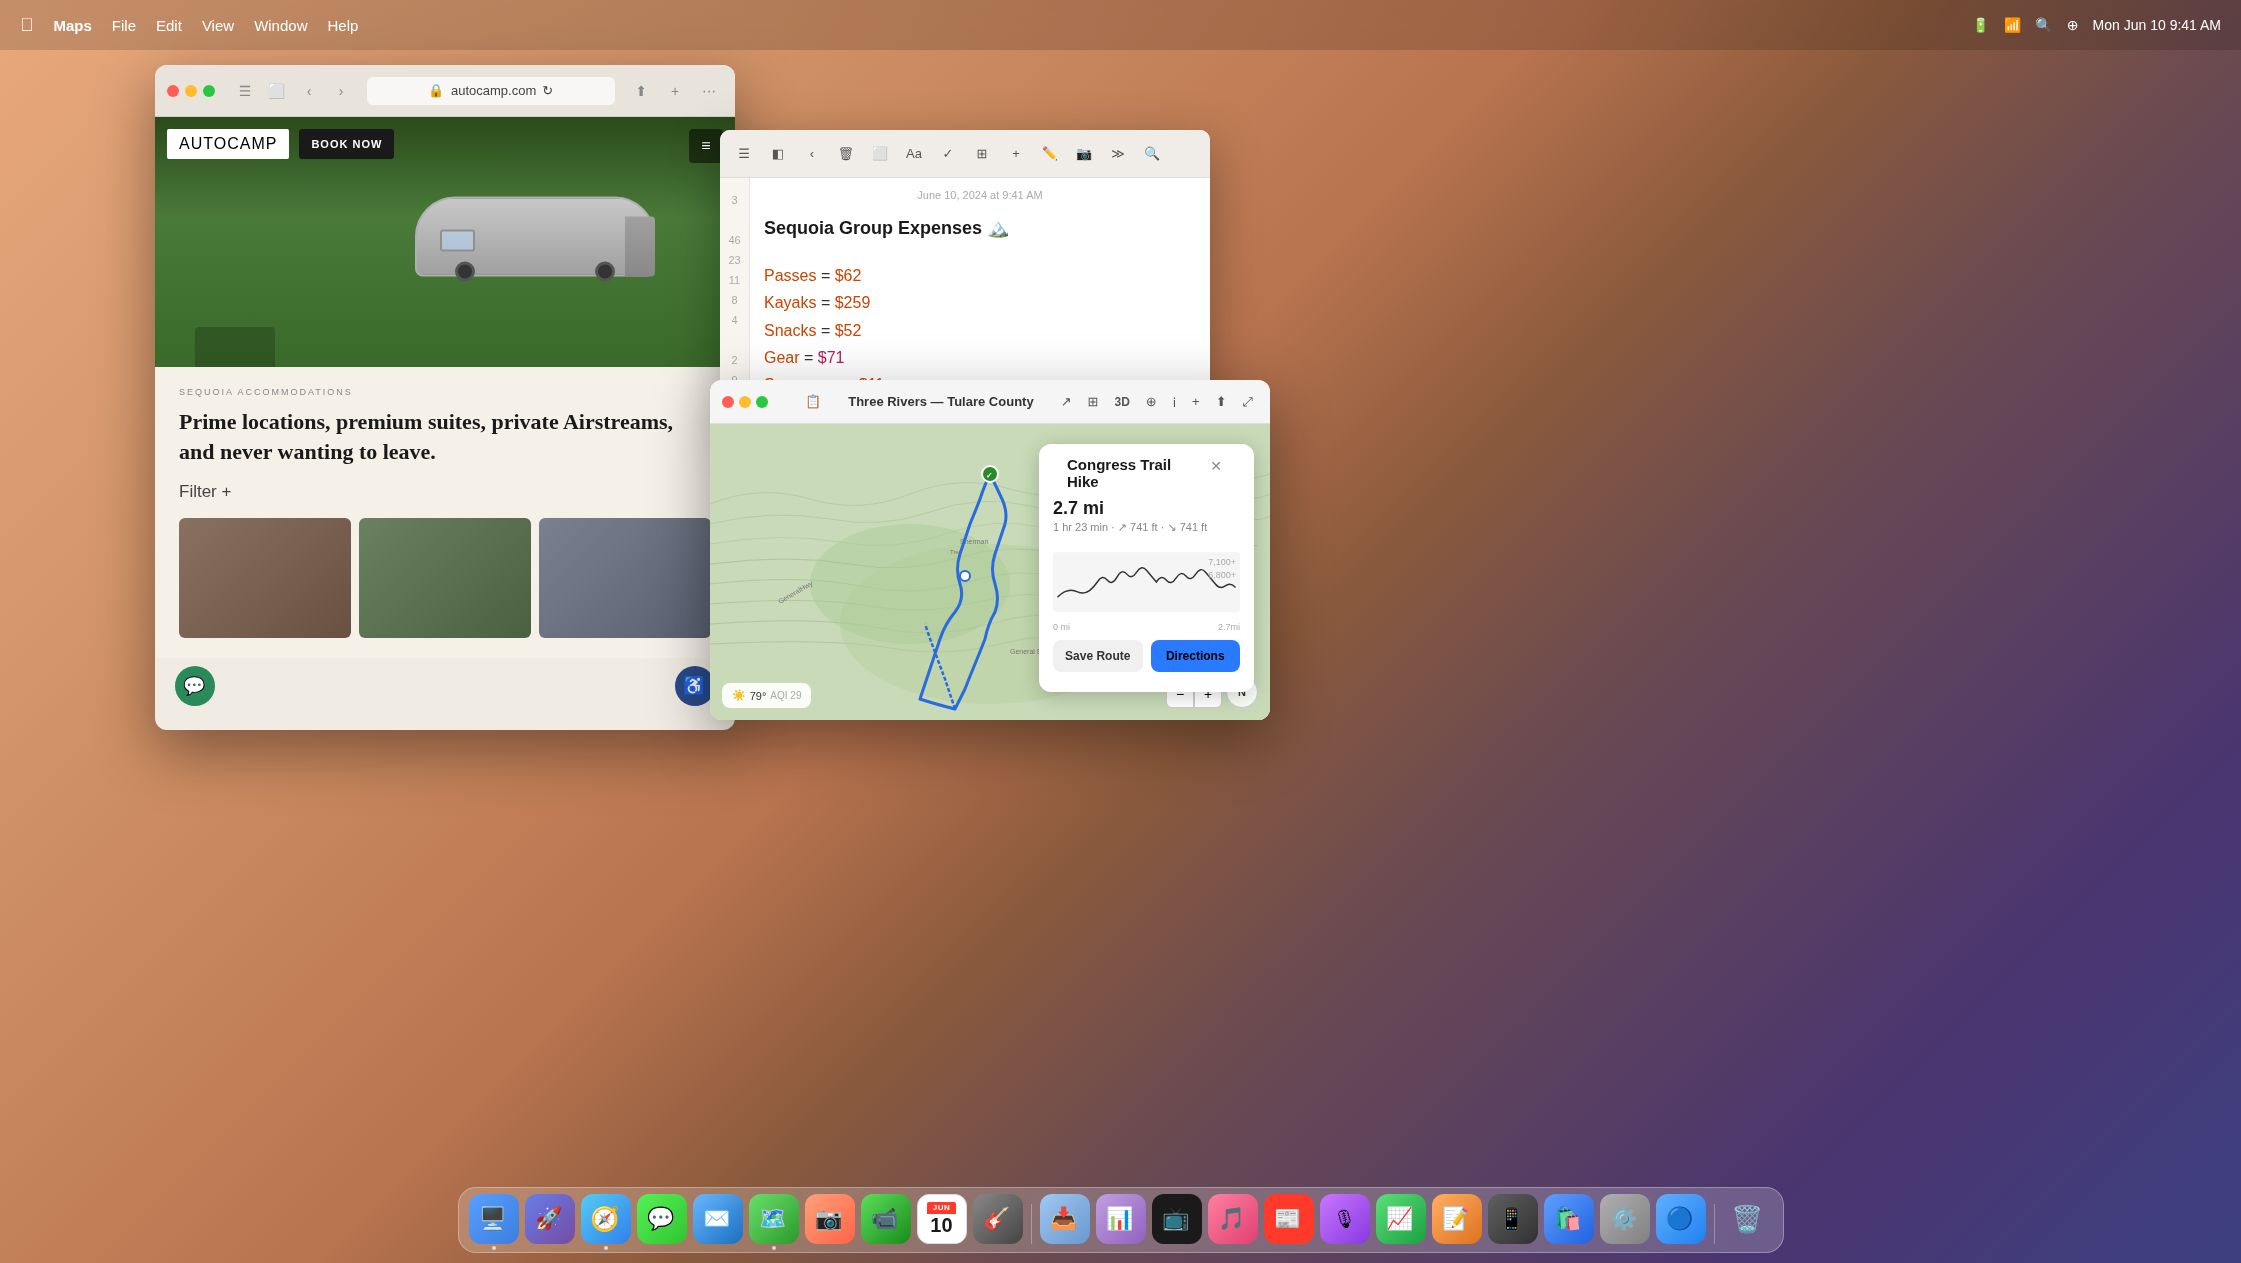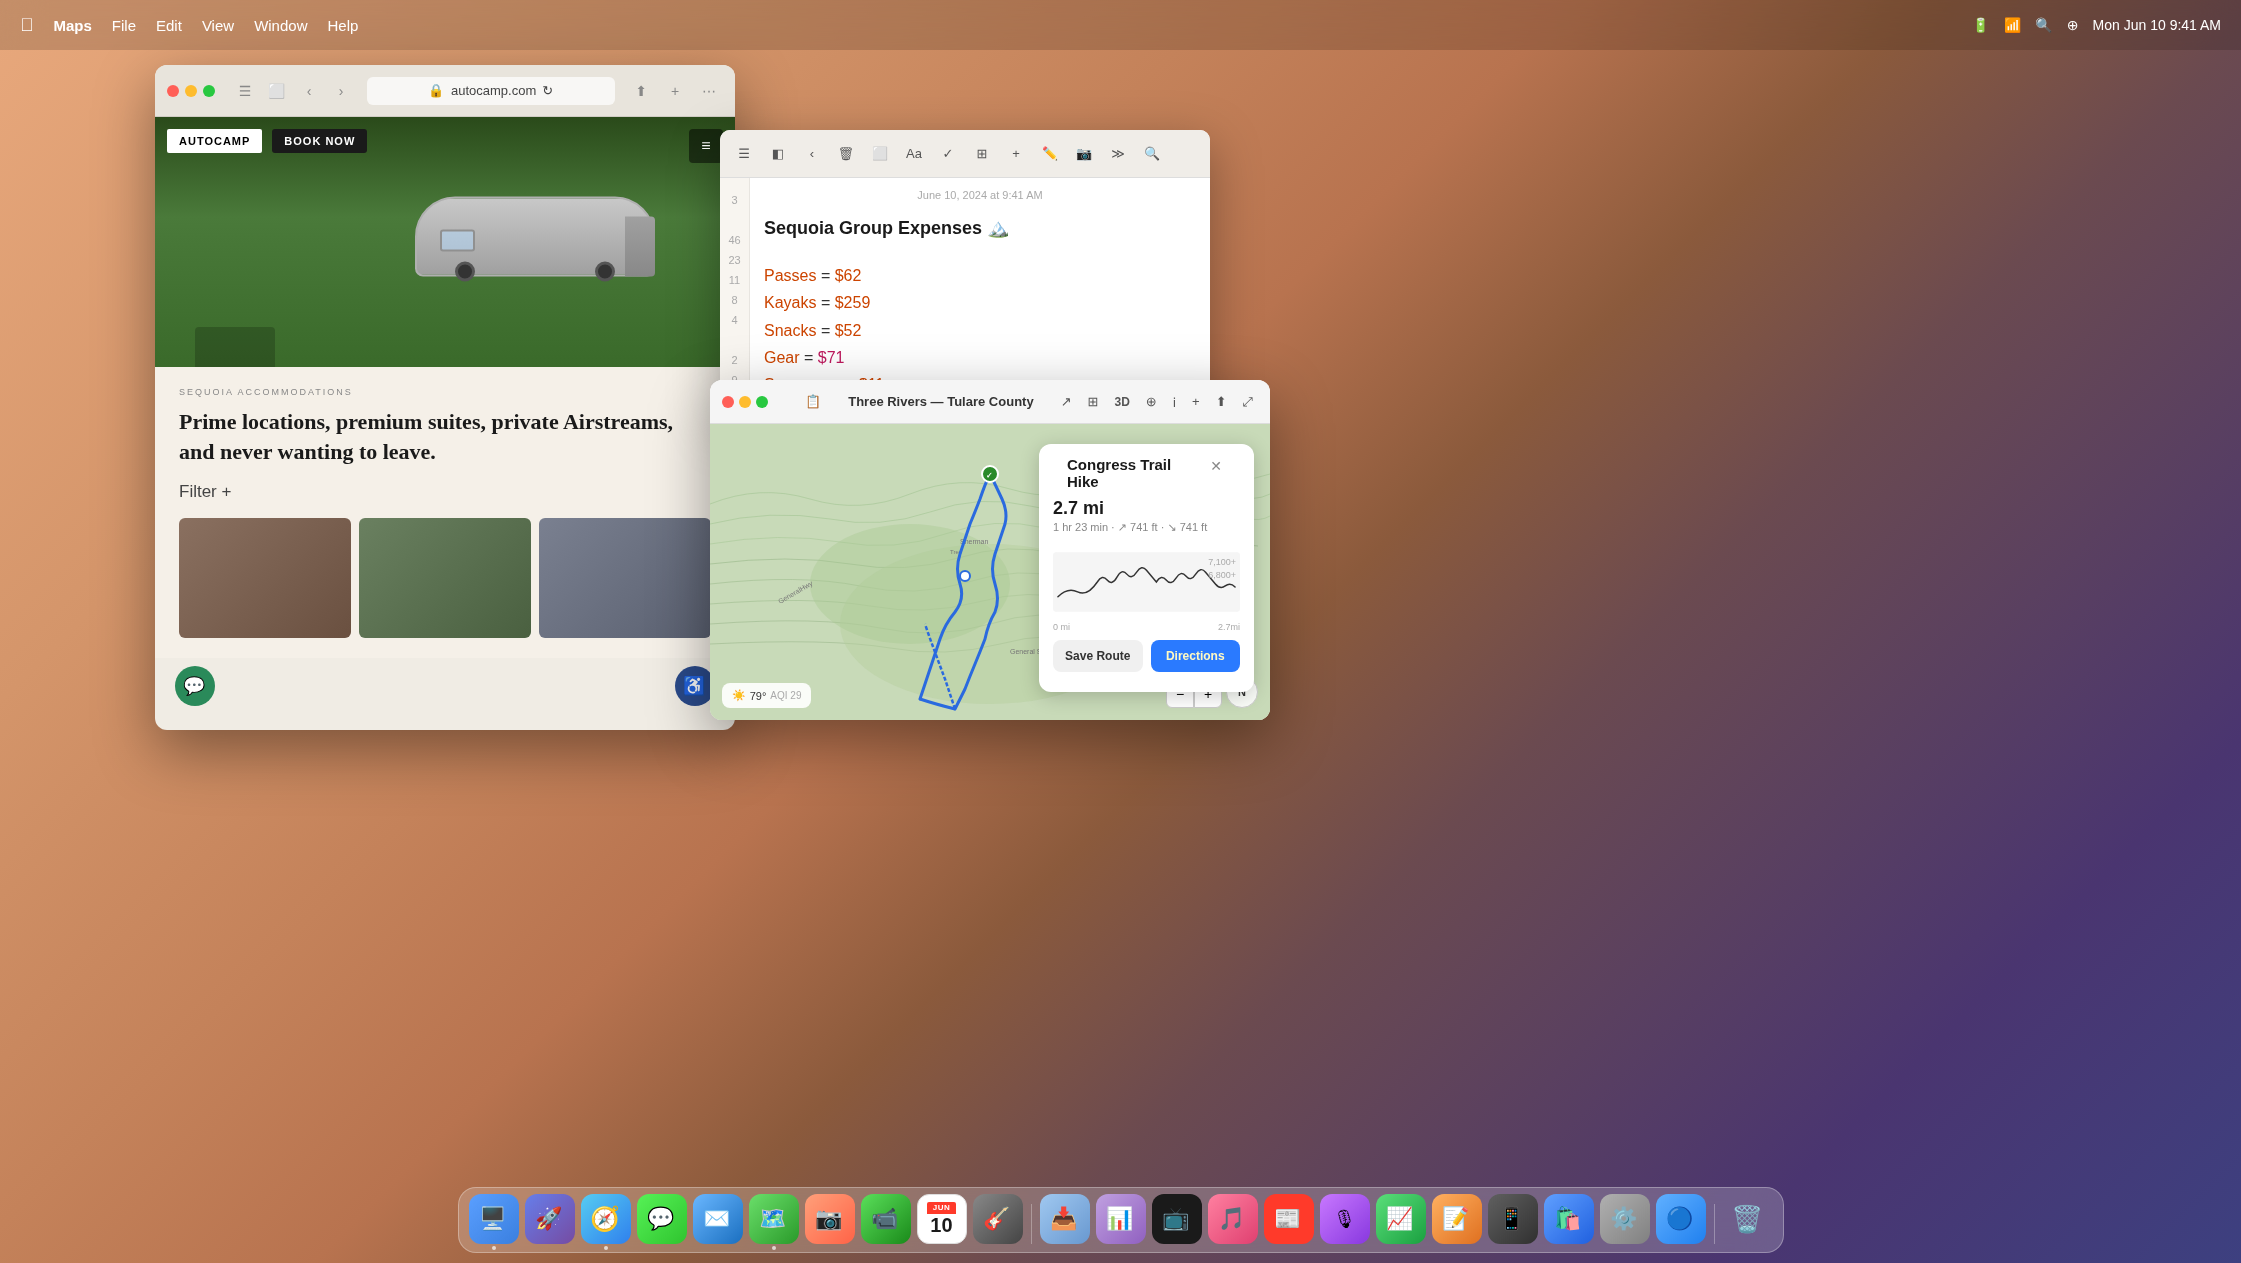--- a/index.html
+++ b/index.html
@@ -141,8 +141,8 @@
       background: white;
       border: none;
       padding: 6px 12px;
-      font-size: 11px;
-      font-weight: 700;
+      font-size: 16px;
+      font-weight: 400;
       letter-spacing: 1px;
       cursor: pointer;
       border-radius: 2px;

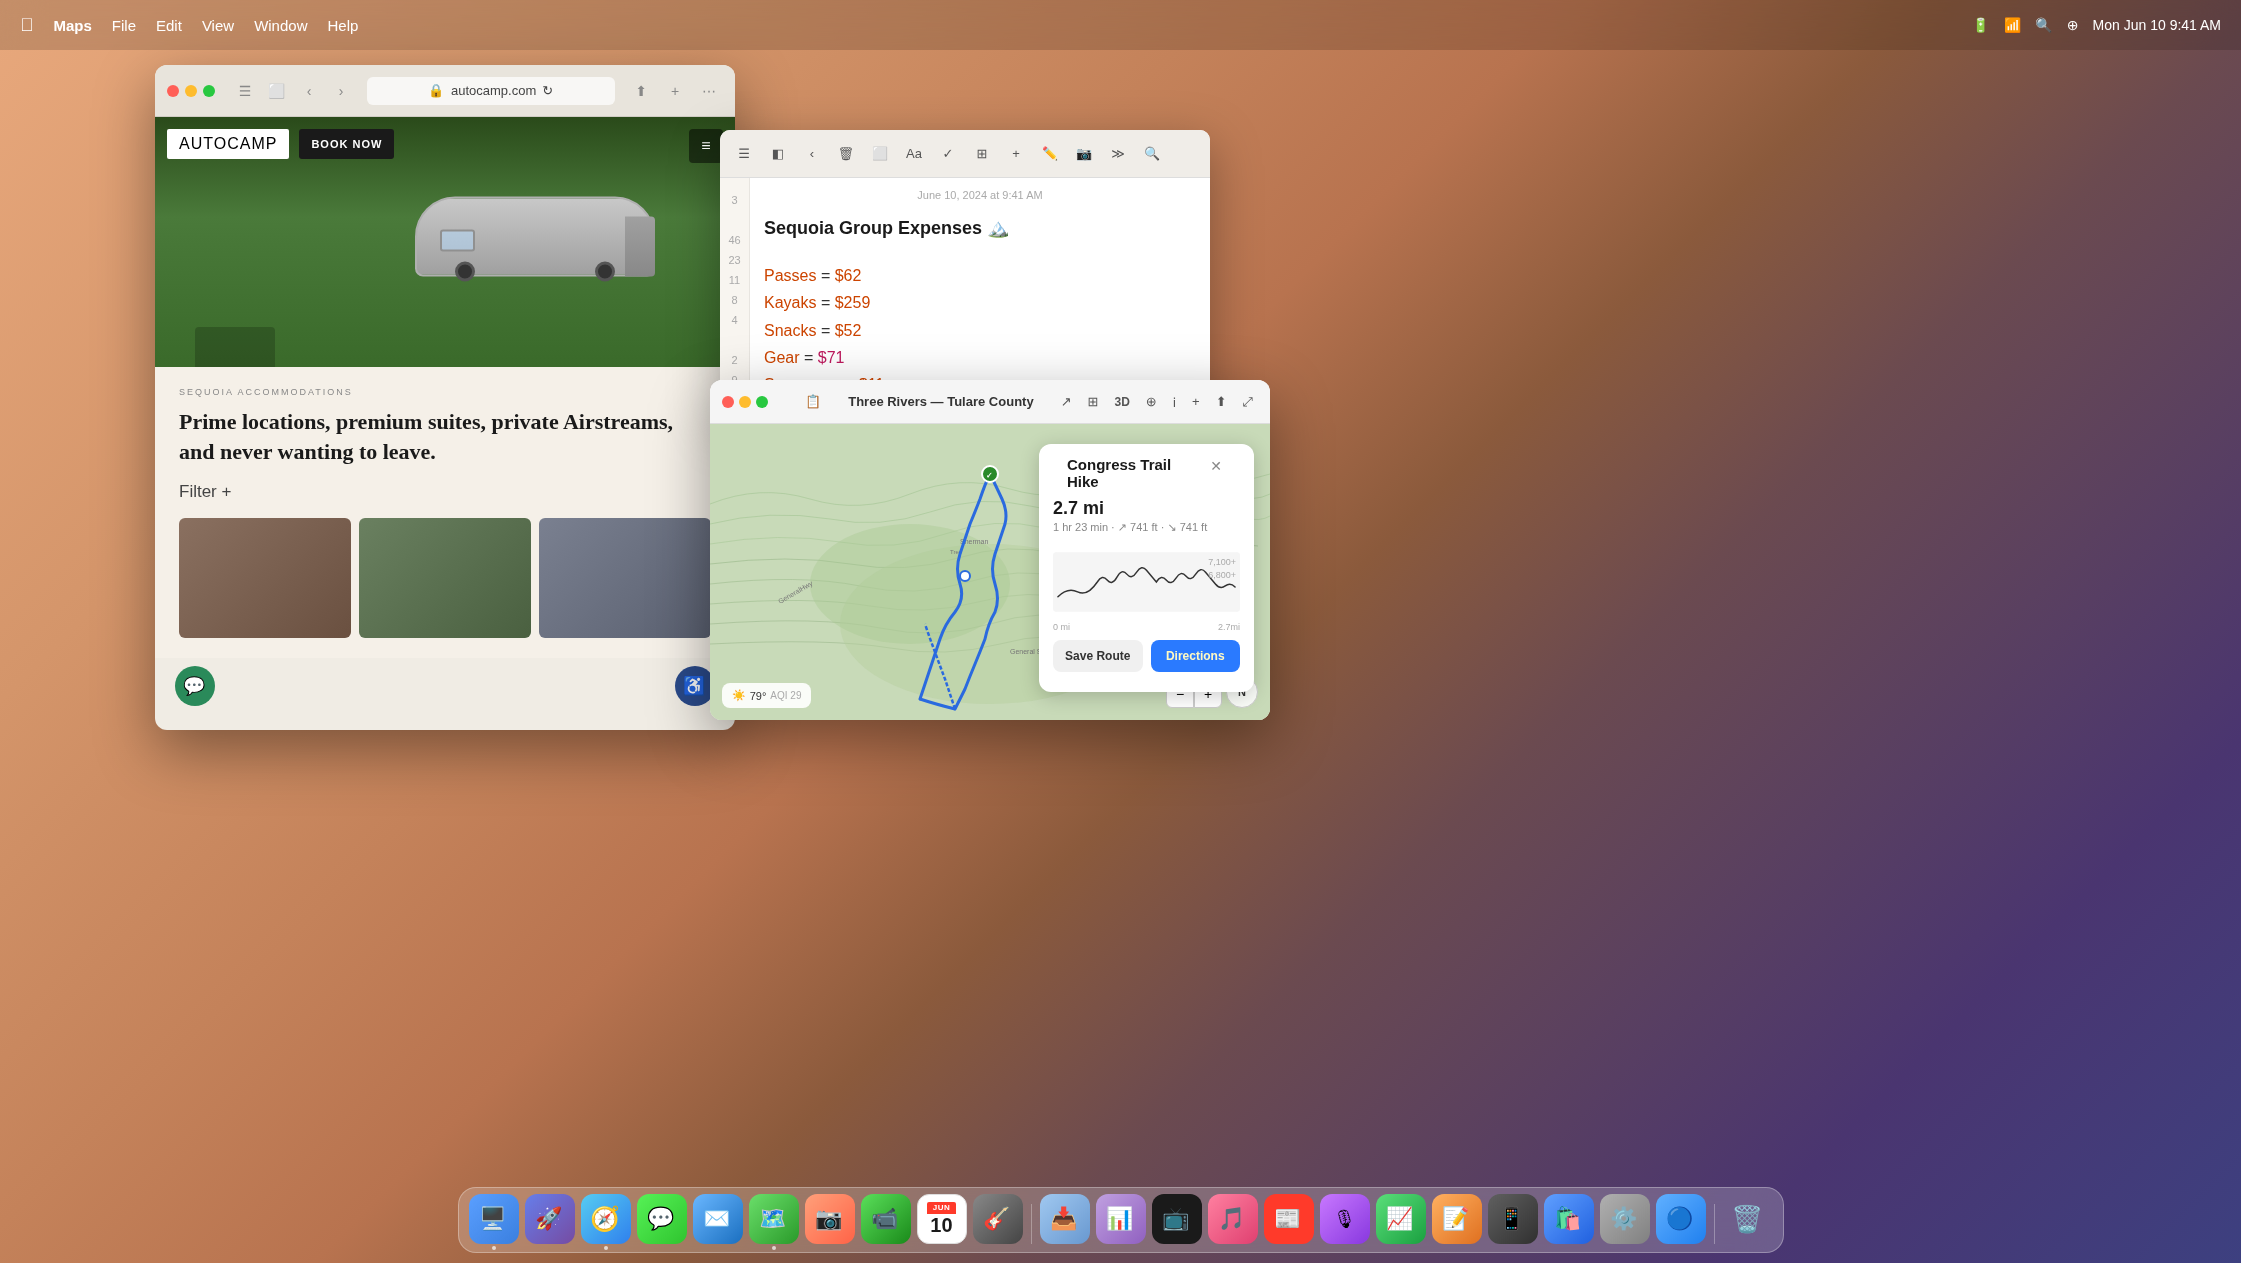--- a/index.html
+++ b/index.html
@@ -572,7 +572,7 @@
       border-radius: 8px;
       font-size: 12px;
       font-weight: 600;
-      color: #fef9c3;
+      color: #000000;
       cursor: pointer;
     }
 

